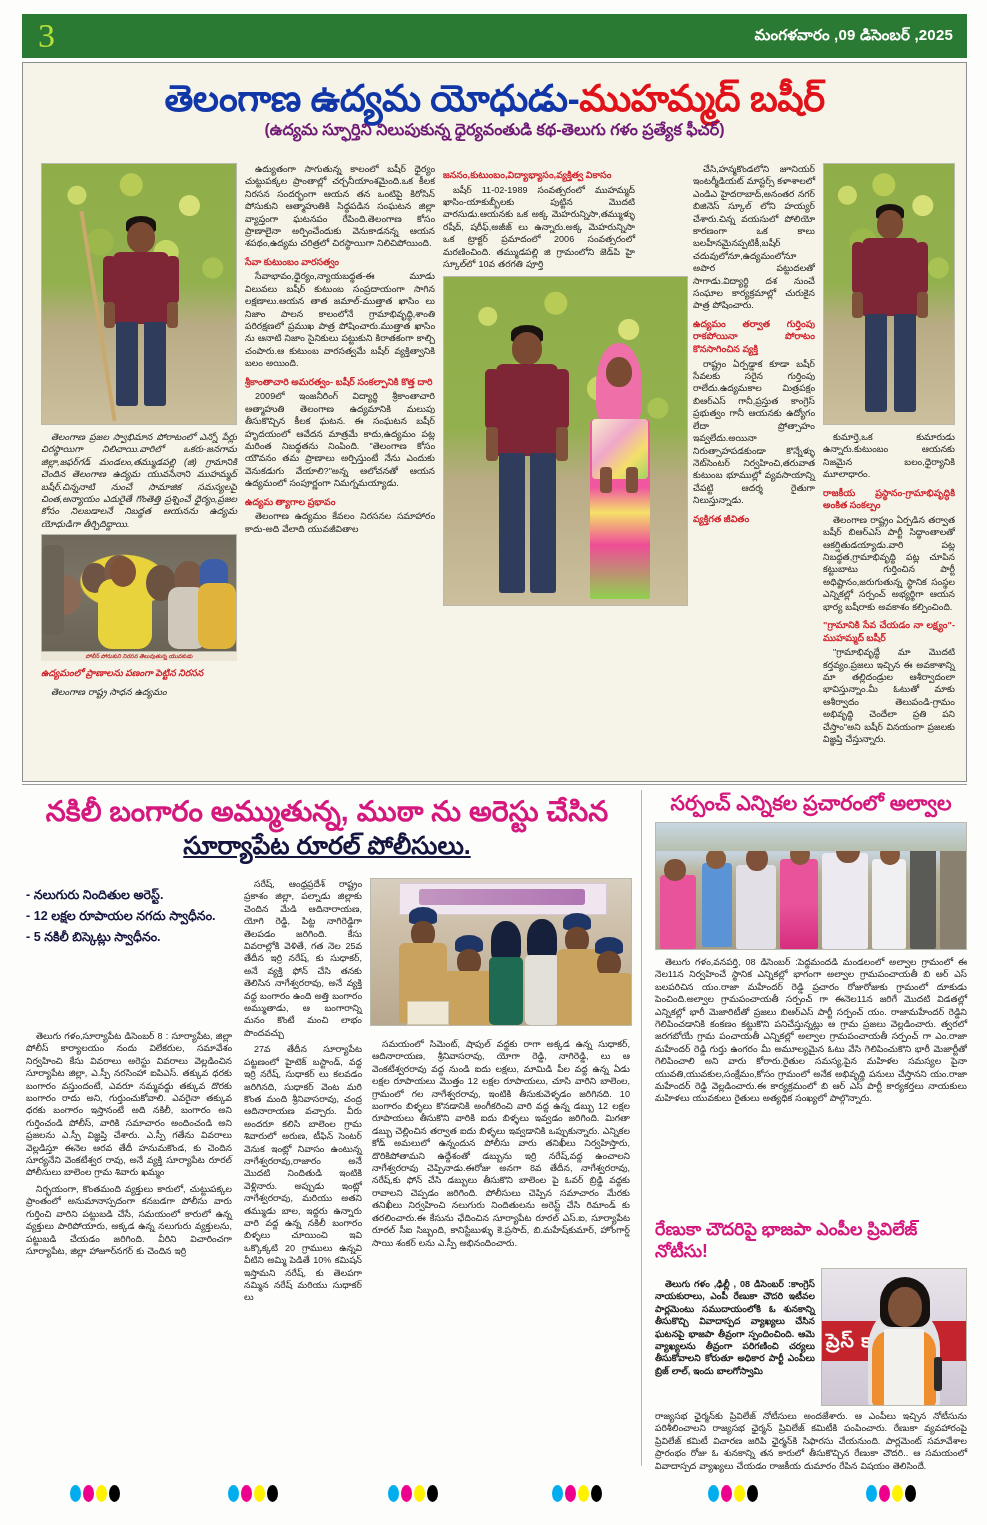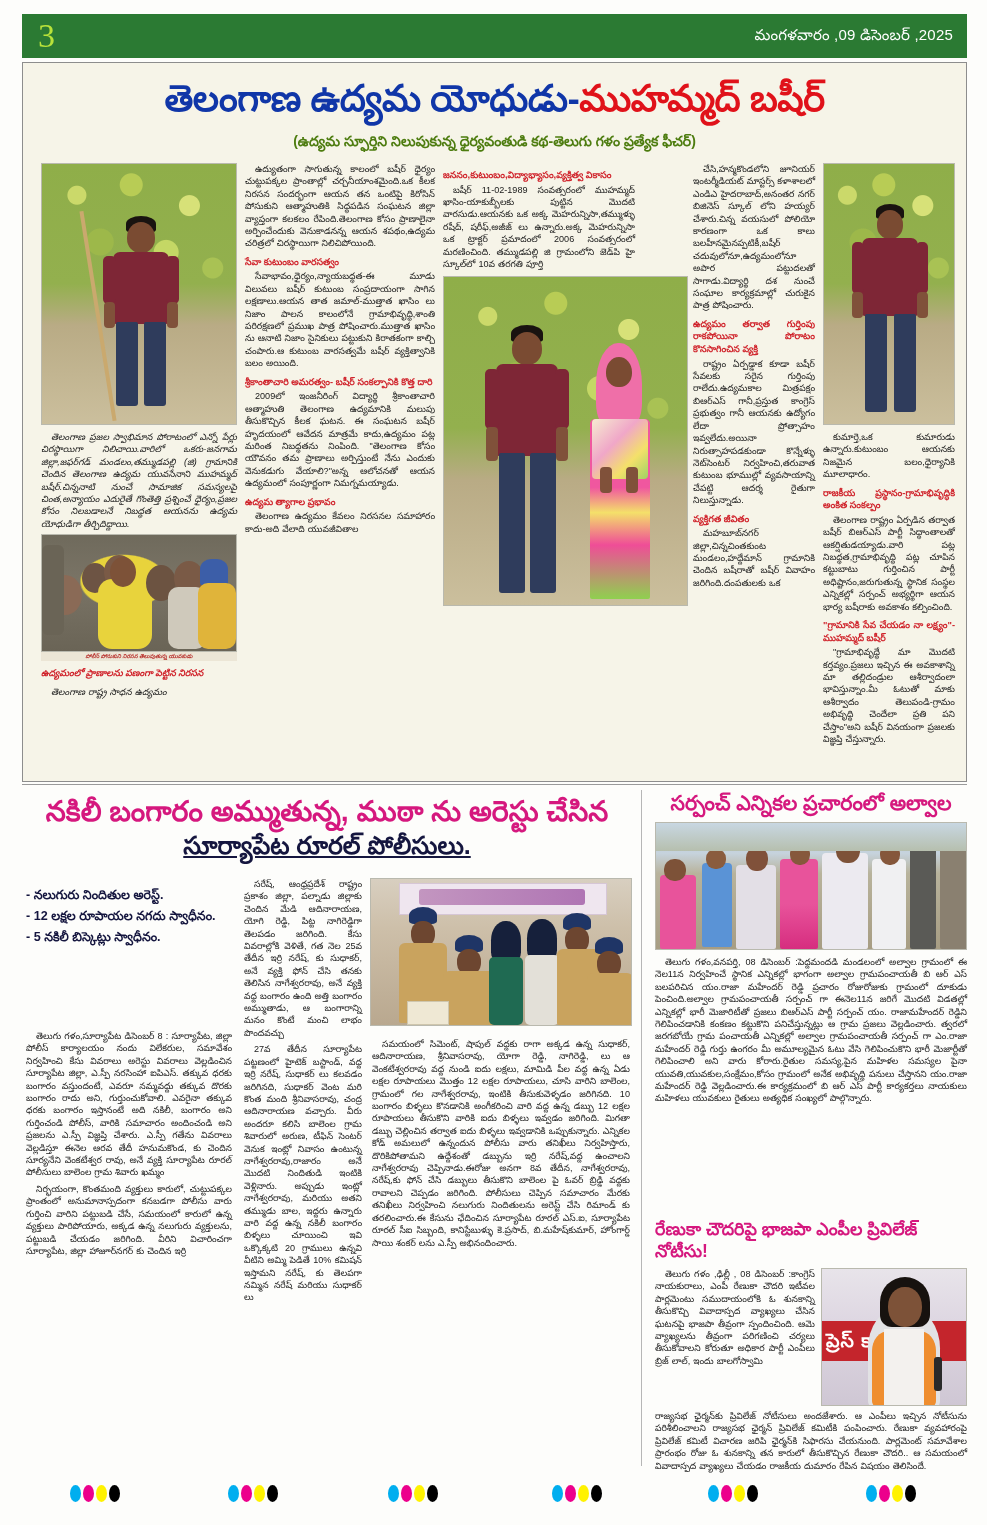--- a/index.html
+++ b/index.html
@@ -23,6 +23,7 @@
   .dateline{
     margin-left:auto;color:#ffffff;font-size:15px;letter-spacing:.2px;
     font-family:"Liberation Sans",sans-serif;
+    font-weight:bold;
   }
 
   

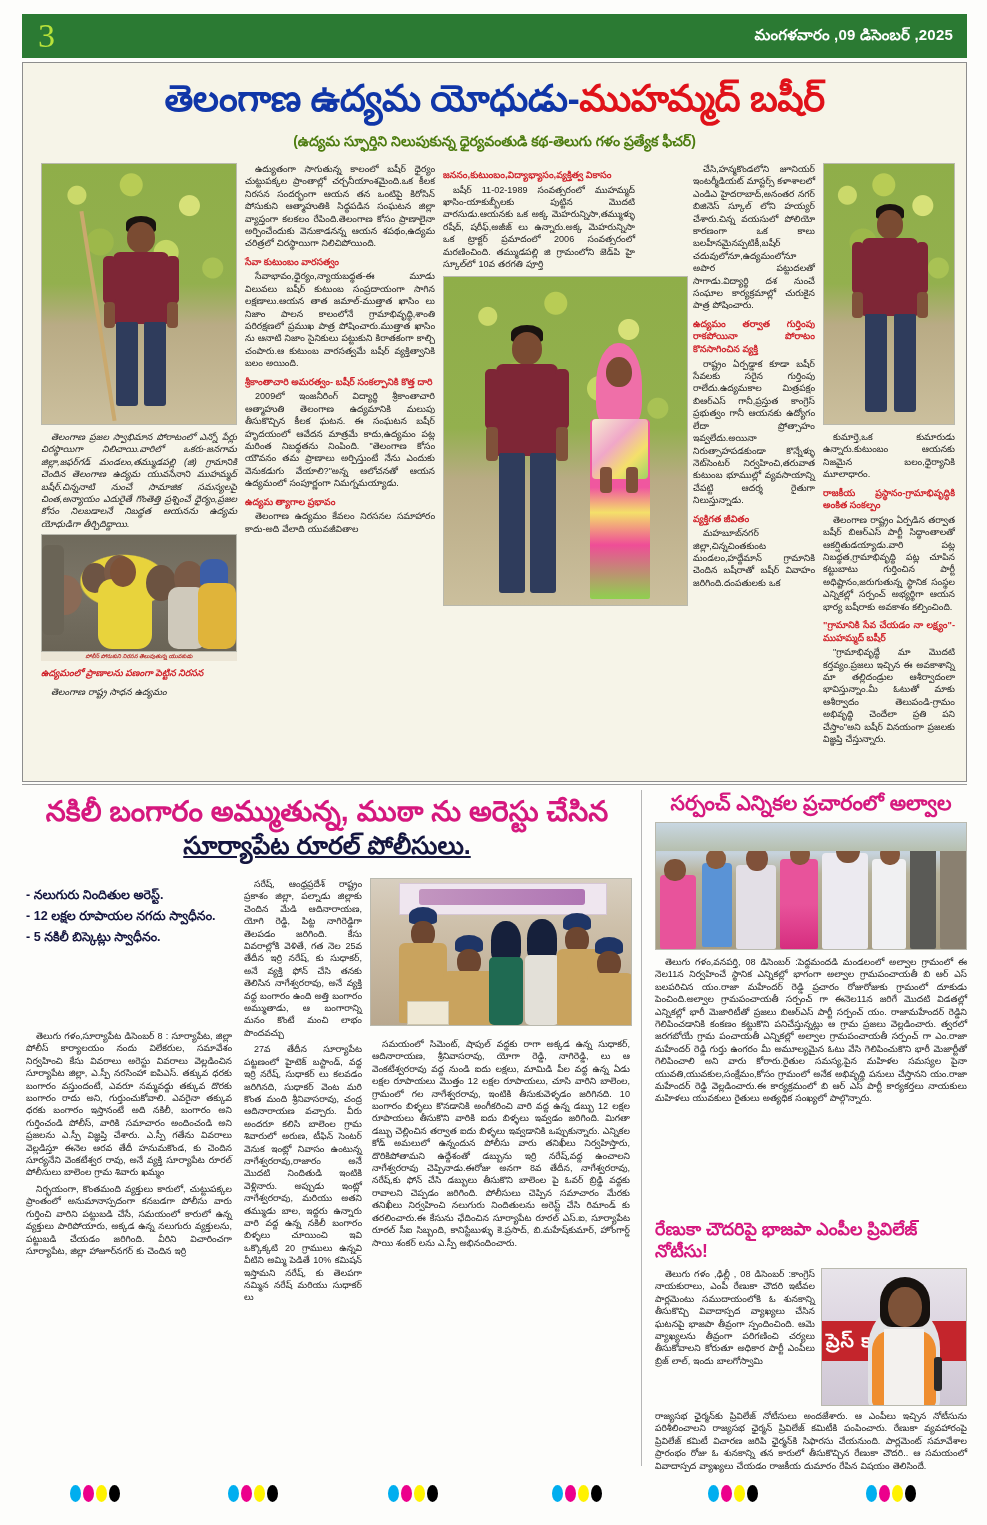--- a/index.html
+++ b/index.html
@@ -38,7 +38,7 @@
   }
   .feature-title .red{color:#e0121a;}
   .feature-sub{
-    text-align:center;margin-top:12px;font-size:14px;color:#4d7c0f;
+    text-align:center;margin-top:0;font-size:16px;color:#701a75;
     font-weight:bold;
   }
 

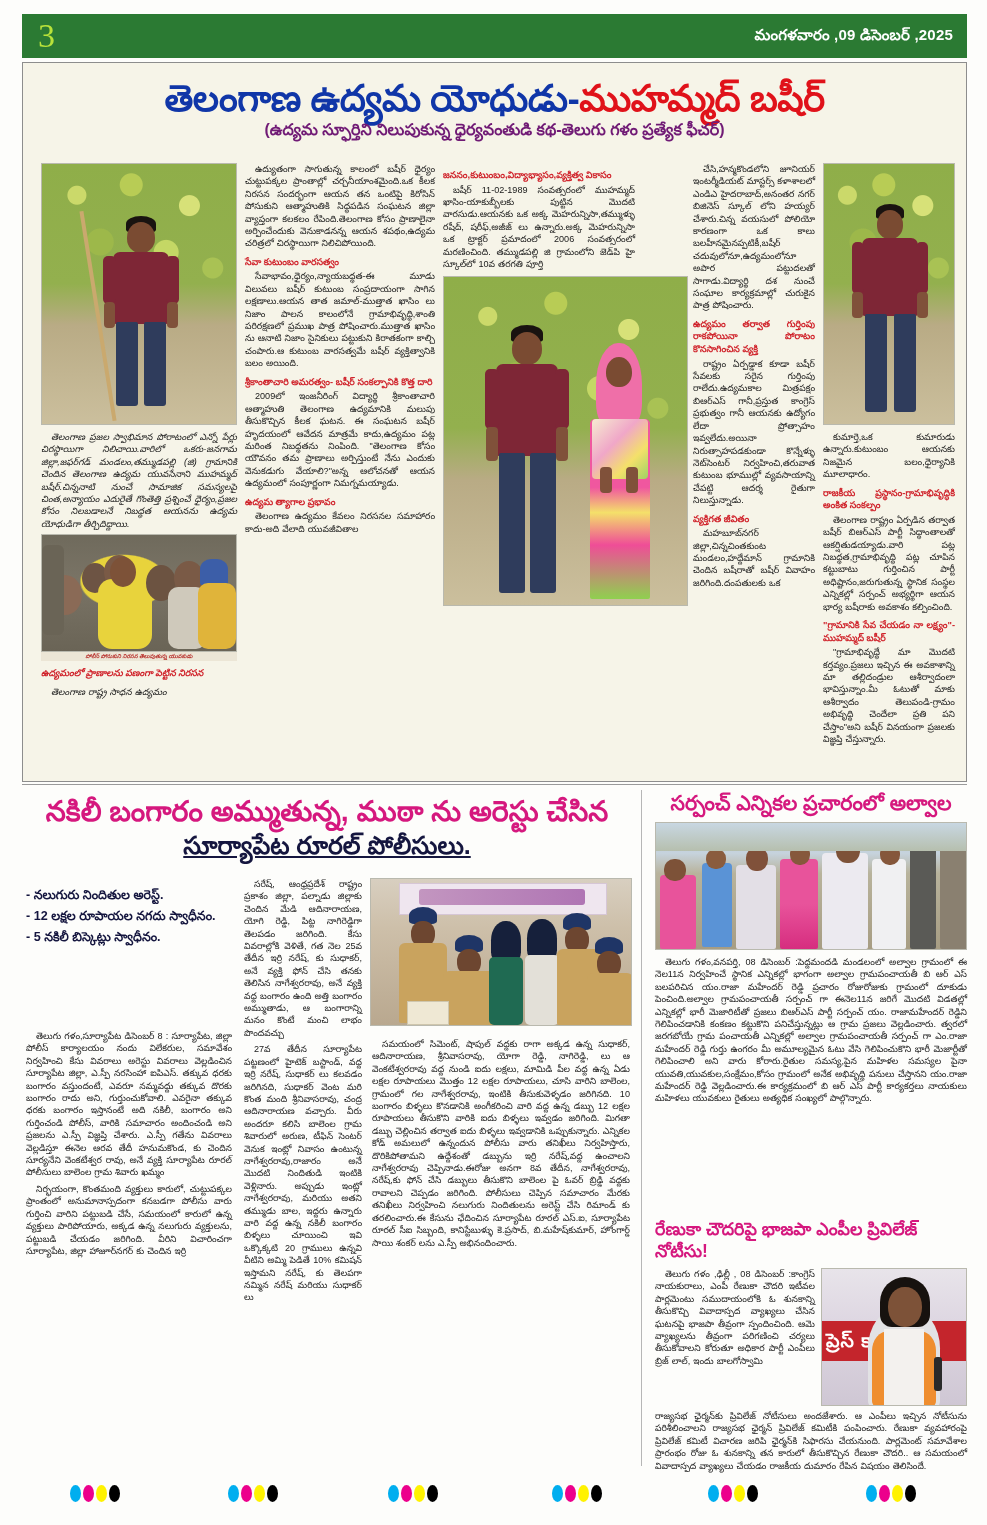--- a/index.html
+++ b/index.html
@@ -220,7 +220,7 @@
 
       <div class="col" style="left:212px;top:0;width:190px;">
         <div class="tx">
-          <p>ఉద్యుతంగా సాగుతున్న కాలంలో బషీర్ ధైర్యం చుట్టుపక్కల ప్రాంతాల్లో చర్చనీయాంశమైంది.ఒక కీలక నిరసన సందర్భంగా ఆయన తన ఒంటిపై కిరోసిన్ పోసుకుని ఆత్మాహుతికి సిద్ధపడిన సంఘటన జిల్లా వ్యాప్తంగా కలకలం రేపింది.తెలంగాణ కోసం ప్రాణాలైనా అర్పించేందుకు వెనుకాడనన్న ఆయన శపథం,ఉద్యమ చరిత్రలో చిరస్థాయిగా నిలిచిపోయింది.</p>
+          <p>ఉద్యుతంగా సాగుతున్న కాలంలో బషీర్ ధైర్యం చుట్టుపక్కల ప్రాంతాల్లో చర్చనీయాంశమైంది.ఒక కీలక నిరసన సందర్భంగా ఆయన తన ఒంటిపై కిరోసిన్ పోసుకుని ఆత్మాహుతికి సిద్ధపడిన సంఘటన జిల్లా వ్యాప్తంగా ఘటనపం రేపింది.తెలంగాణ కోసం ప్రాణాలైనా అర్పించేందుకు వెనుకాడనన్న ఆయన శపథం,ఉద్యమ చరిత్రలో చిరస్థాయిగా నిలిచిపోయింది.</p>
         </div>
         <div class="sub-red">సేవా కుటుంబం వారసత్వం</div>
         <div class="tx">

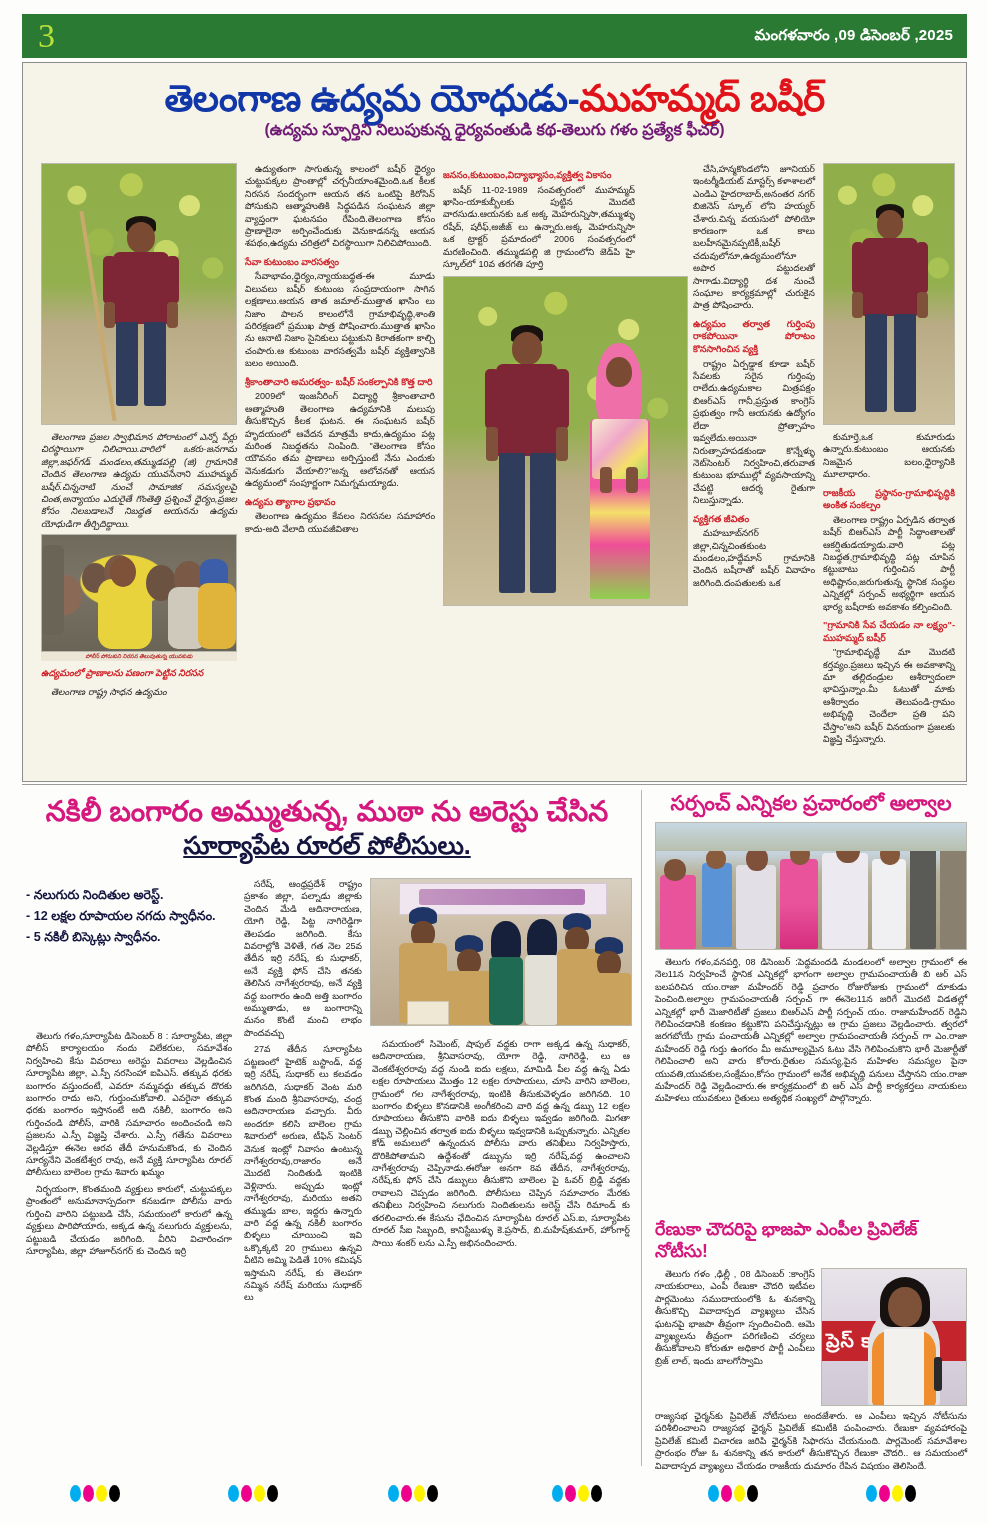--- a/index.html
+++ b/index.html
@@ -274,9 +274,6 @@
           <p>రాష్ట్రం ఏర్పడ్డాక కూడా బషీర్ సేవలకు సరైన గుర్తింపు రాలేదు.ఉద్యమకాల మిత్రపక్షం బిఆర్ఎస్ గానీ,ప్రస్తుత కాంగ్రెస్ ప్రభుత్వం గానీ ఆయనకు ఉద్యోగం లేదా ప్రోత్సాహం ఇవ్వలేదు.అయినా నిరుత్సాహపడకుండా కొన్నేళ్ళు నెట్‌సెంటర్ నిర్వహించి,తరువాత కుటుంబ భూముల్లో వ్యవసాయాన్ని చేపట్టి ఆదర్శ రైతుగా నిలుస్తున్నాడు.</p>
         </div>
         <div class="sub-red">వ్యక్తిగత జీవితం</div>
-        <div class="tx">
-          <p>మహబూబ్‌నగర్ జిల్లా,చిన్నచింతకుంట మండలం,హద్దేమాన్ గ్రామానికి చెందిన బషీరాతో బషీర్ వివాహం జరిగింది.దంపతులకు ఒక</p>
-        </div>
       </div>
 
       <div class="col" style="left:790px;top:0;width:132px;">

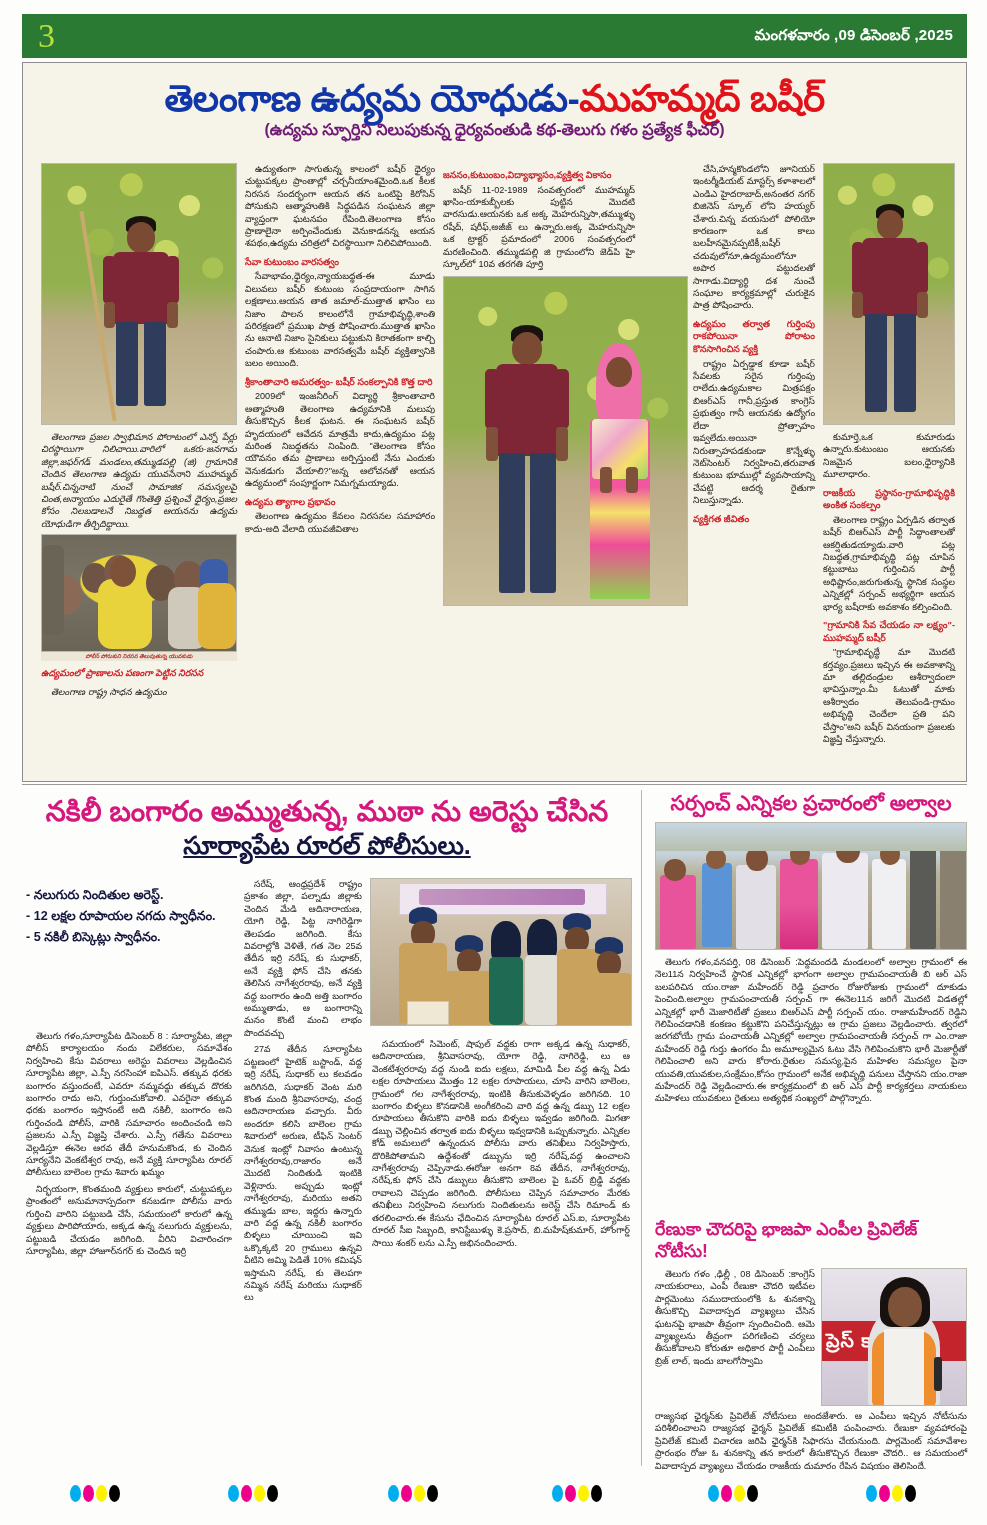--- a/index.html
+++ b/index.html
@@ -399,7 +399,7 @@
       <div style="position:absolute;left:112px;top:88px;width:8px;height:34px;background:#2a2a2a;border-radius:3px;"></div>
     </div>
 
-    <div class="tx" style="margin-top:6px;">
+    <div class="tx" style="margin-top:16px;font-weight:bold;">
       <p>తెలుగు గళం ,ఢిల్లీ , 08 డిసెంబర్ :కాంగ్రెస్ నాయకురాలు, ఎంపీ రేణుకా చౌదరి ఇటీవల పార్లమెంటు సముదాయంలోకి ఓ శునకాన్ని తీసుకొచ్చి వివాదాస్పద వ్యాఖ్యలు చేసిన ఘటనపై భాజపా తీవ్రంగా స్పందించింది. ఆమె వ్యాఖ్యలను తీవ్రంగా పరిగణించి చర్యలు తీసుకోవాలని కోరుతూ అధికార పార్టీ ఎంపీలు బ్రిజ్ లాల్, ఇందు బాలగోస్వామి</p>
     </div>
     <div class="tx" style="clear:both;">

